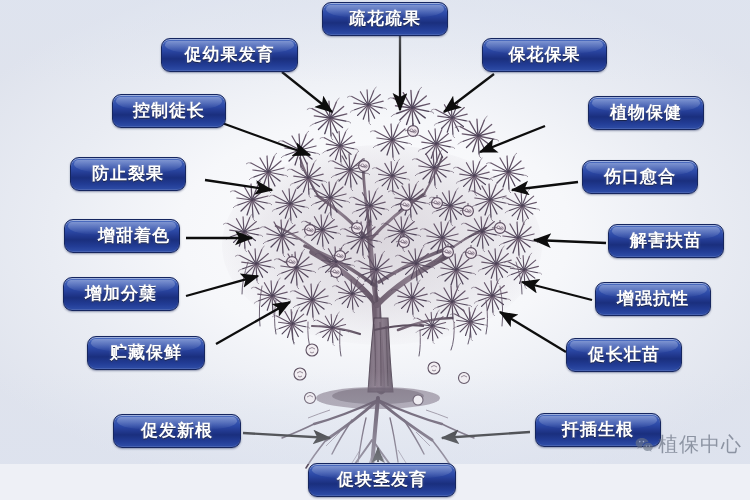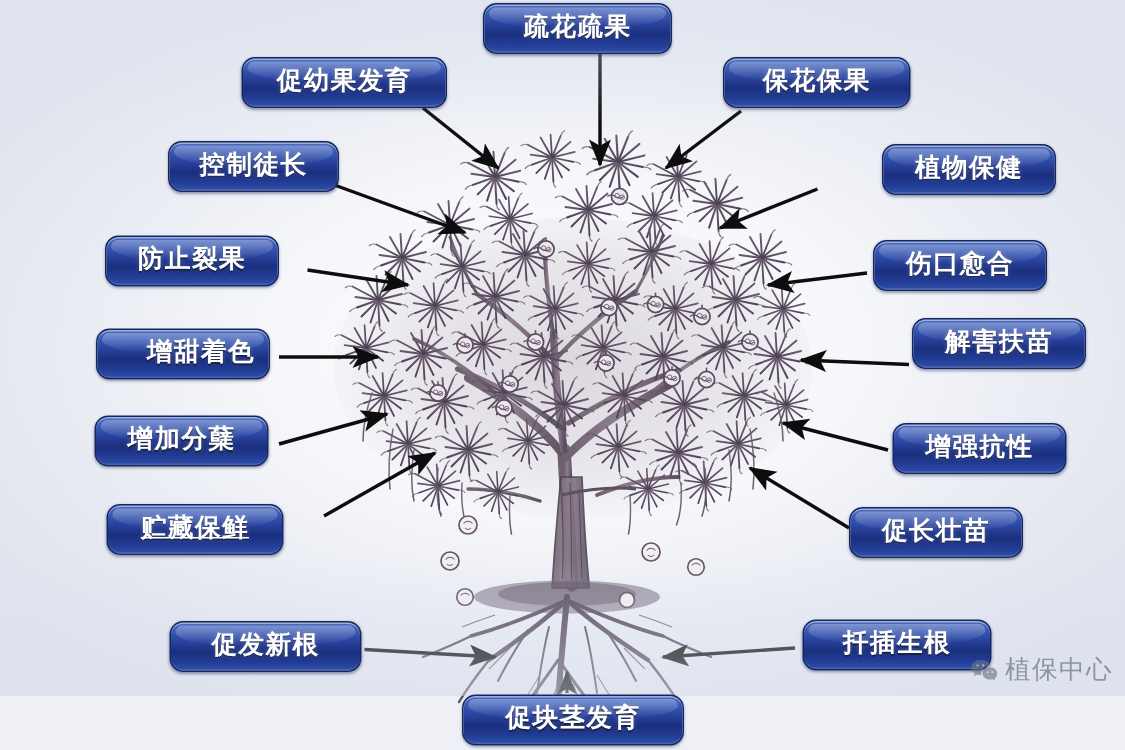--- a/index.html
+++ b/index.html
@@ -384,7 +384,7 @@
     <span>伤口愈合</span>
   </div>
 
-  <div class="label" style="left:608px;top:212px;width:116px;height:34px;align-items:center;">
+  <div class="label" style="left:608px;top:224px;width:116px;height:34px;align-items:center;">
     <span>解害扶苗</span>
   </div>
 

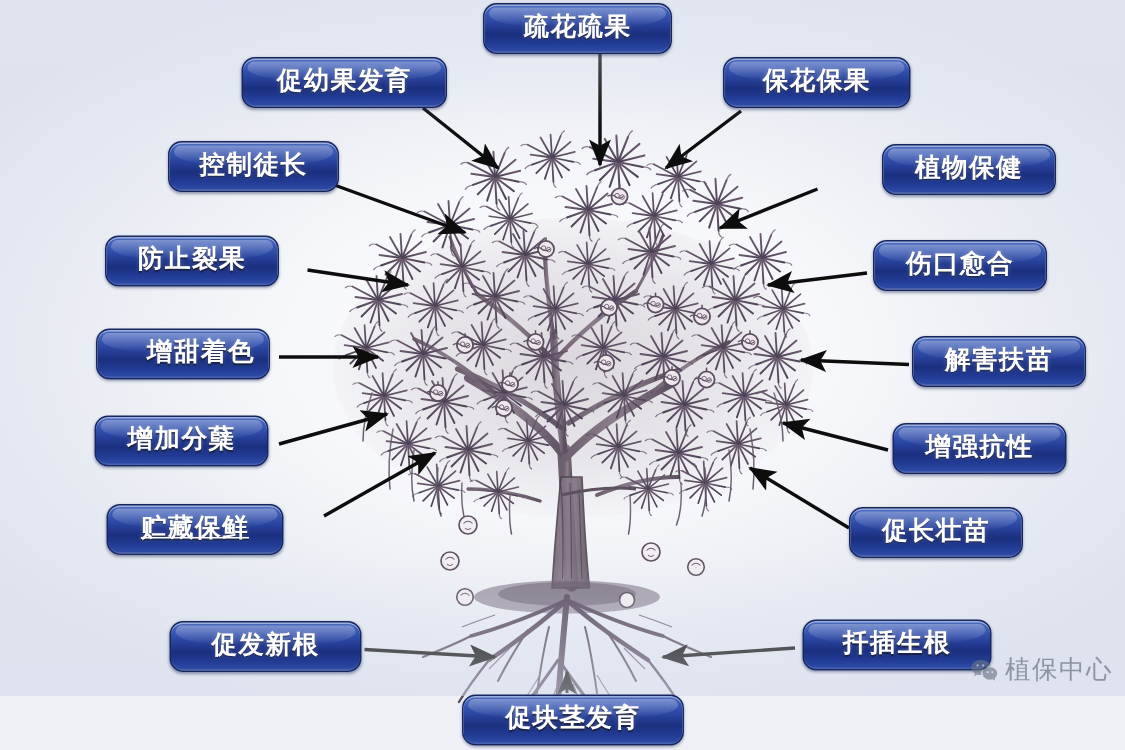--- a/index.html
+++ b/index.html
@@ -372,7 +372,7 @@
     <span>增加分蘖</span>
   </div>
 
-  <div class="label" style="left:71px;top:336px;width:118px;height:34px;text-decoration:underline;">
+  <div class="label" style="left:87px;top:336px;width:118px;height:34px;">
     <span>贮藏保鲜</span>
   </div>
 

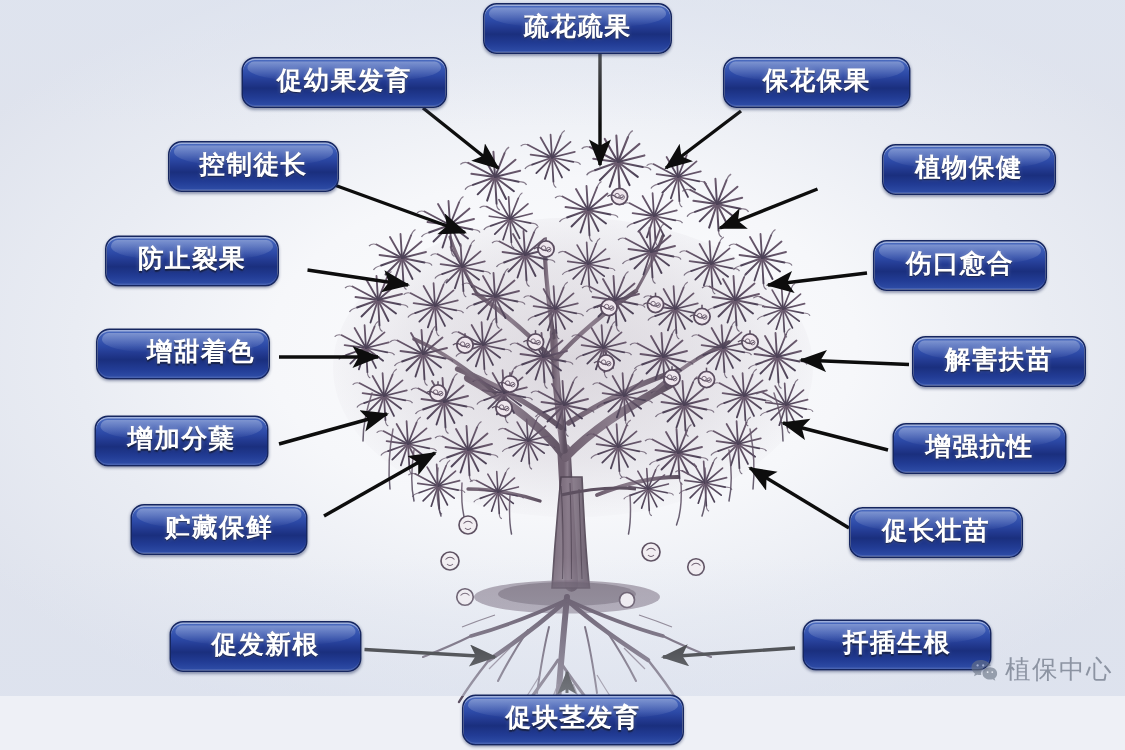--- a/index.html
+++ b/index.html
@@ -68,7 +68,7 @@
     opacity:.62;
   }
   #watermark .wm-text{
-    font-size:17px;color:#5b6475;letter-spacing:1px;
+    font-size:20px;color:#5b6475;letter-spacing:1px;
     font-family:"DejaVu Sans","Liberation Sans",sans-serif;
   }
 </style>

